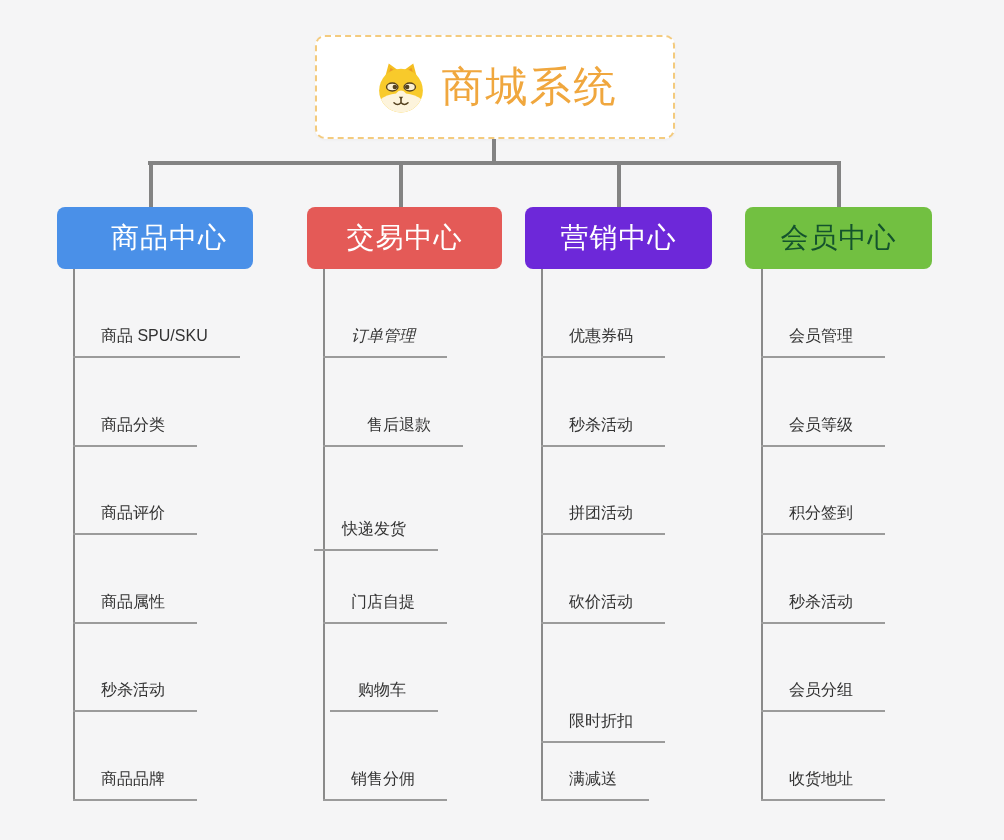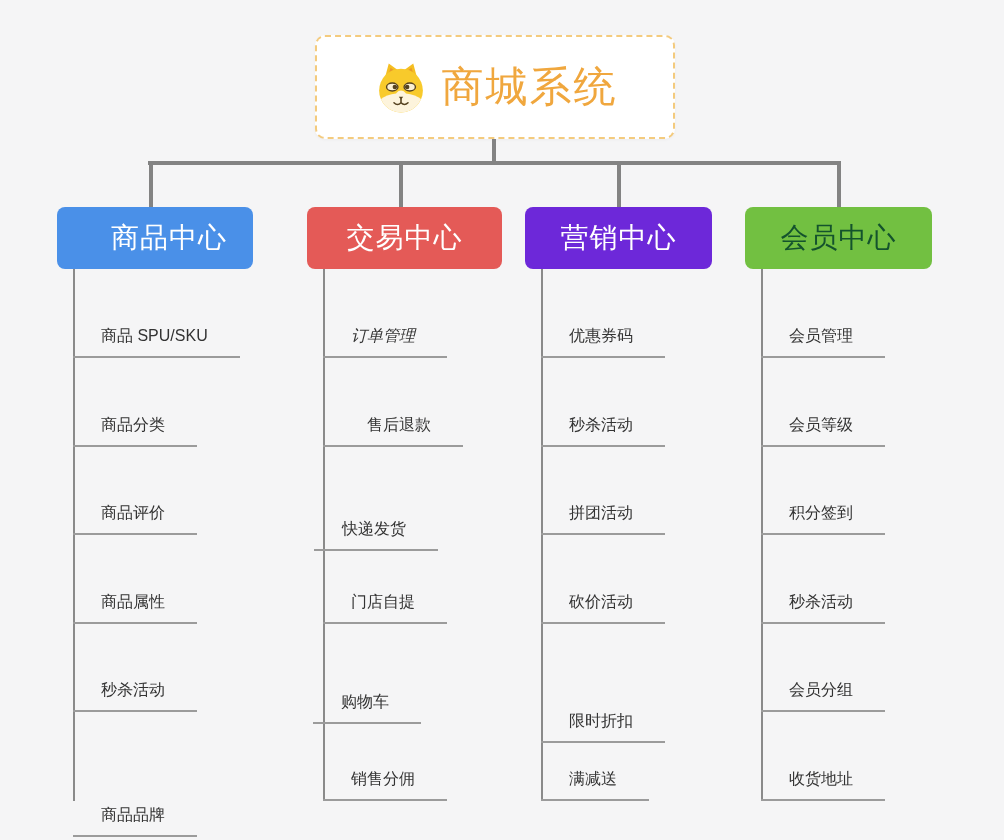--- a/index.html
+++ b/index.html
@@ -101,7 +101,7 @@
       <div class="leaf" style="left: 323px; top: 411px; padding-left: 44px;">售后退款</div>
       <div class="leaf" style="left: 314px; top: 499px; margin-top: 16px;">快递发货</div>
       <div class="leaf" style="left: 323px; top: 588px;">门店自提</div>
-      <div class="leaf" style="left: 313px; top: 676px; margin-top: 12px;">购物车</div>
+      <div class="leaf" style="left: 330px; top: 676px;">购物车</div>
       <div class="leaf" style="left: 323px; top: 765px;">销售分佣</div>
       <div class="connector stub" style="left: 617px;"></div>
       <div class="branch-node" style="left: 525px; width: 187px; background: #6d28d9; color: rgb(255, 255, 255);">营销中心</div>

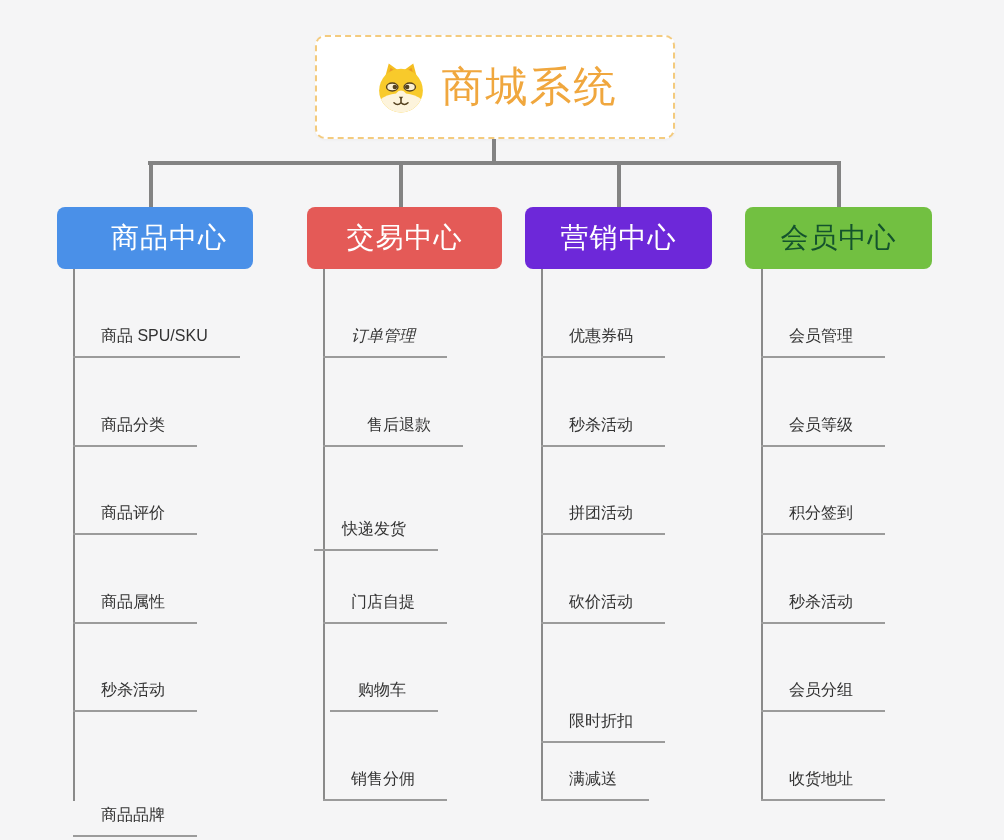--- a/index.html
+++ b/index.html
@@ -93,7 +93,7 @@
       <div class="leaf" style="left: 73px; top: 499px;">商品评价</div>
       <div class="leaf" style="left: 73px; top: 588px;">商品属性</div>
       <div class="leaf" style="left: 73px; top: 676px;">秒杀活动</div>
-      <div class="leaf" style="left: 73px; top: 765px; margin-top: 36px;">商品品牌</div>
+      <div class="leaf" style="left: 73px; top: 765px;">商品品牌</div>
       <div class="connector stub" style="left: 399px;"></div>
       <div class="branch-node" style="left: 307px; width: 195px; background: rgb(228, 90, 87); color: rgb(255, 255, 255);">交易中心</div>
       <div class="col-trunk" style="left: 323px;"></div>

